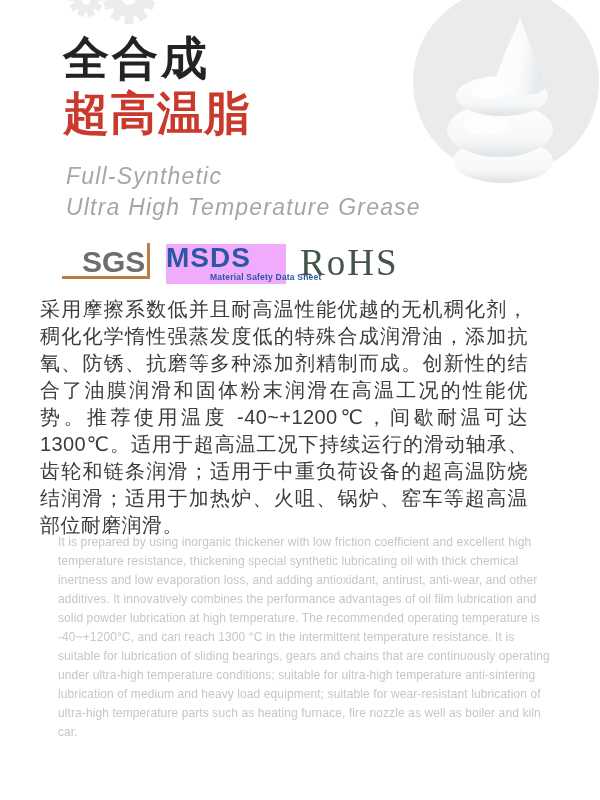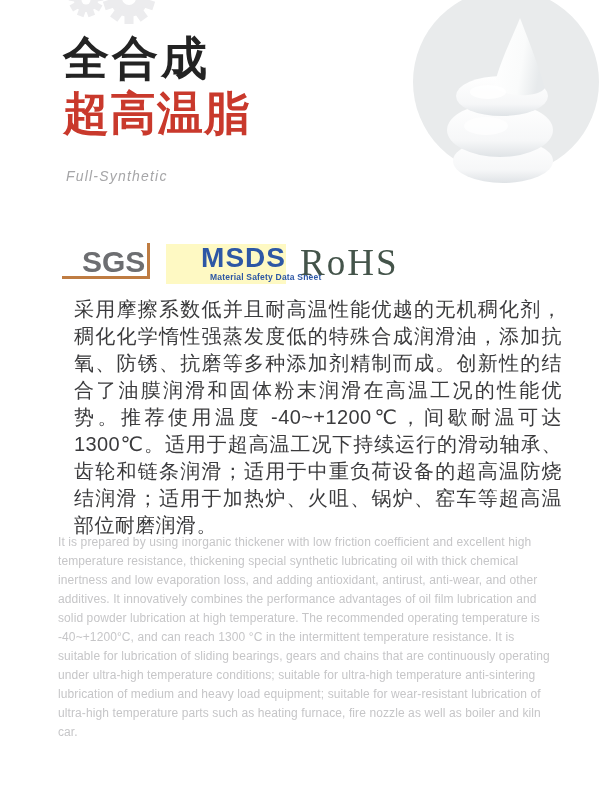--- a/index.html
+++ b/index.html
@@ -29,7 +29,7 @@
   }
   .subtitle-block{position:absolute;left:66px;top:161px;width:420px;}
   .subtitle-line{
-    font-style:italic;font-size:14px;line-height:31px;color:#a6a6a8;
+    font-style:italic;font-size:23px;line-height:31px;color:#a6a6a8;
     letter-spacing:1.2px;font-weight:400;
   }
   

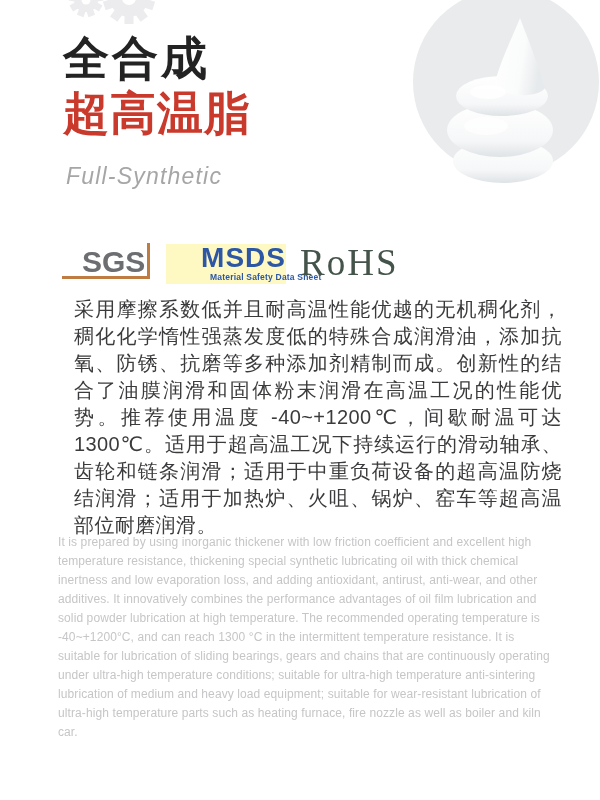--- a/index.html
+++ b/index.html
@@ -141,6 +141,7 @@
 
   <div class="subtitle-block">
     <div class="subtitle-line">Full-Synthetic</div>
+    <div class="subtitle-line">Ultra High Temperature Grease</div>
   </div>
 
   <div class="logos">

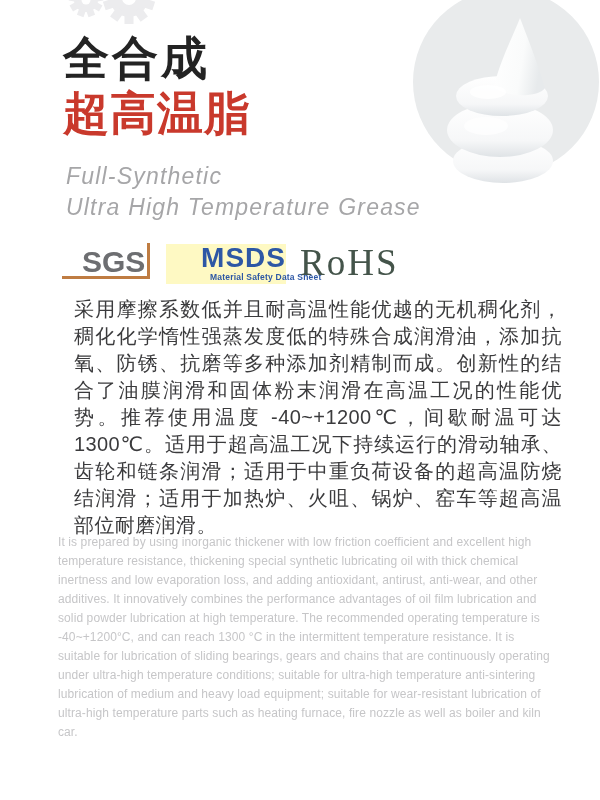--- a/index.html
+++ b/index.html
@@ -43,7 +43,7 @@
   .sgs-vline{position:absolute;right:0;top:0px;bottom:4px;width:3px;background:#bf7c42;}
   .msds{
     position:absolute;left:166px;top:244px;width:120px;height:40px;
-    background:#fef9c3;text-align:right;
+    background:#f0abfc;text-align:left;
   }
   .msds-text{
     font-size:28px;line-height:28px;font-weight:800;color:#2d57a5;

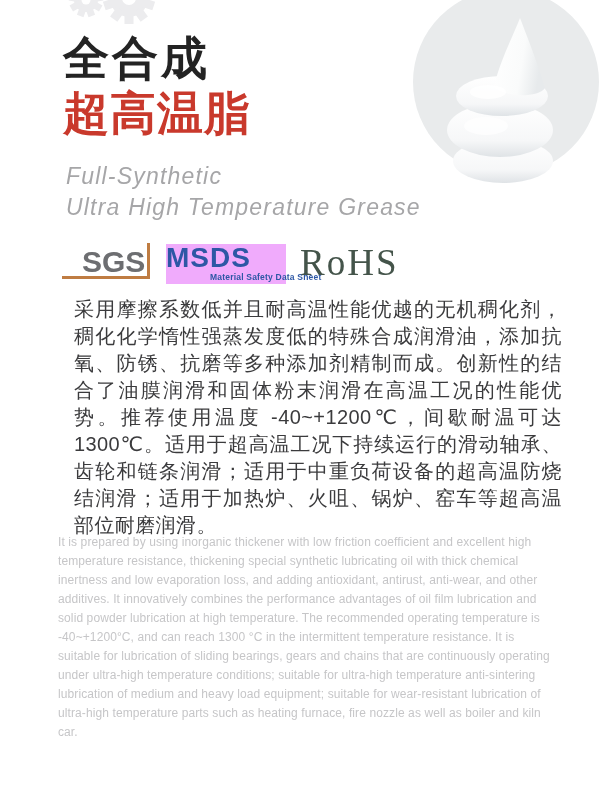--- a/index.html
+++ b/index.html
@@ -61,7 +61,7 @@
   }
   
   .desc-cn{
-    position:absolute;left:74px;top:296px;width:488px;
+    position:absolute;left:40px;top:296px;width:488px;
     font-size:20px;line-height:27px;color:#3b3b3d;
     text-align:justify;letter-spacing:0.4px;
   }

